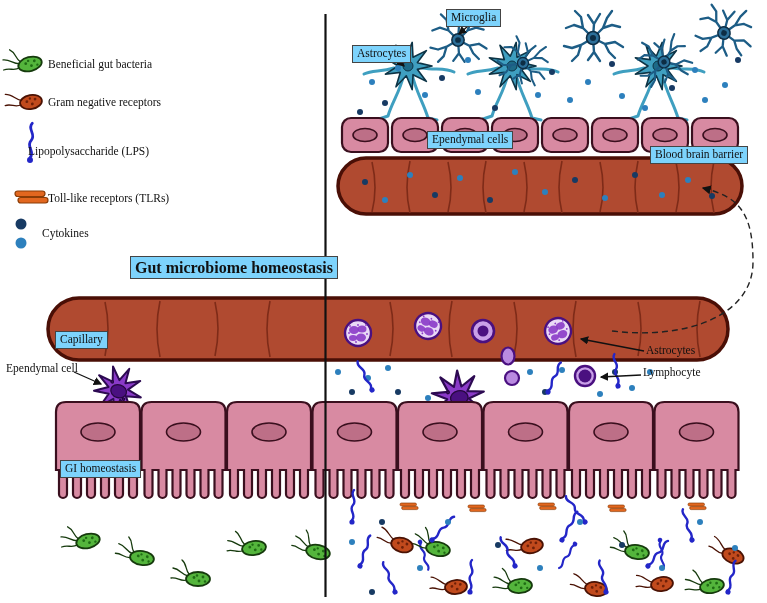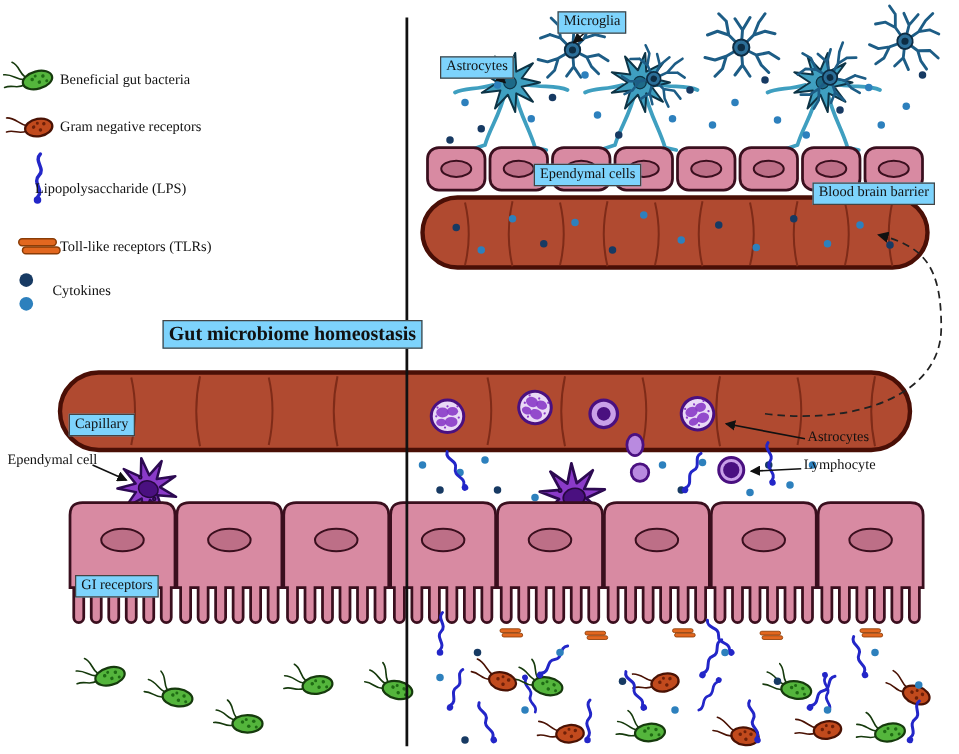--- a/index.html
+++ b/index.html
@@ -392,7 +392,7 @@
 <div class="lbl boxed bold" style="left:130px;top:256px">Gut microbiome homeostasis</div>
 
 <div class="lbl boxed" style="left:55px;top:331px">Capillary</div>
-<div class="lbl boxed" style="left:60px;top:460px">GI receptors</div>
+<div class="lbl boxed" style="left:60px;top:460px">GI homeostasis</div>
 
 <div class="lbl" style="left:6px;top:362px">Ependymal cell</div>
 <div class="lbl" style="left:646px;top:344px">Astrocytes</div>

